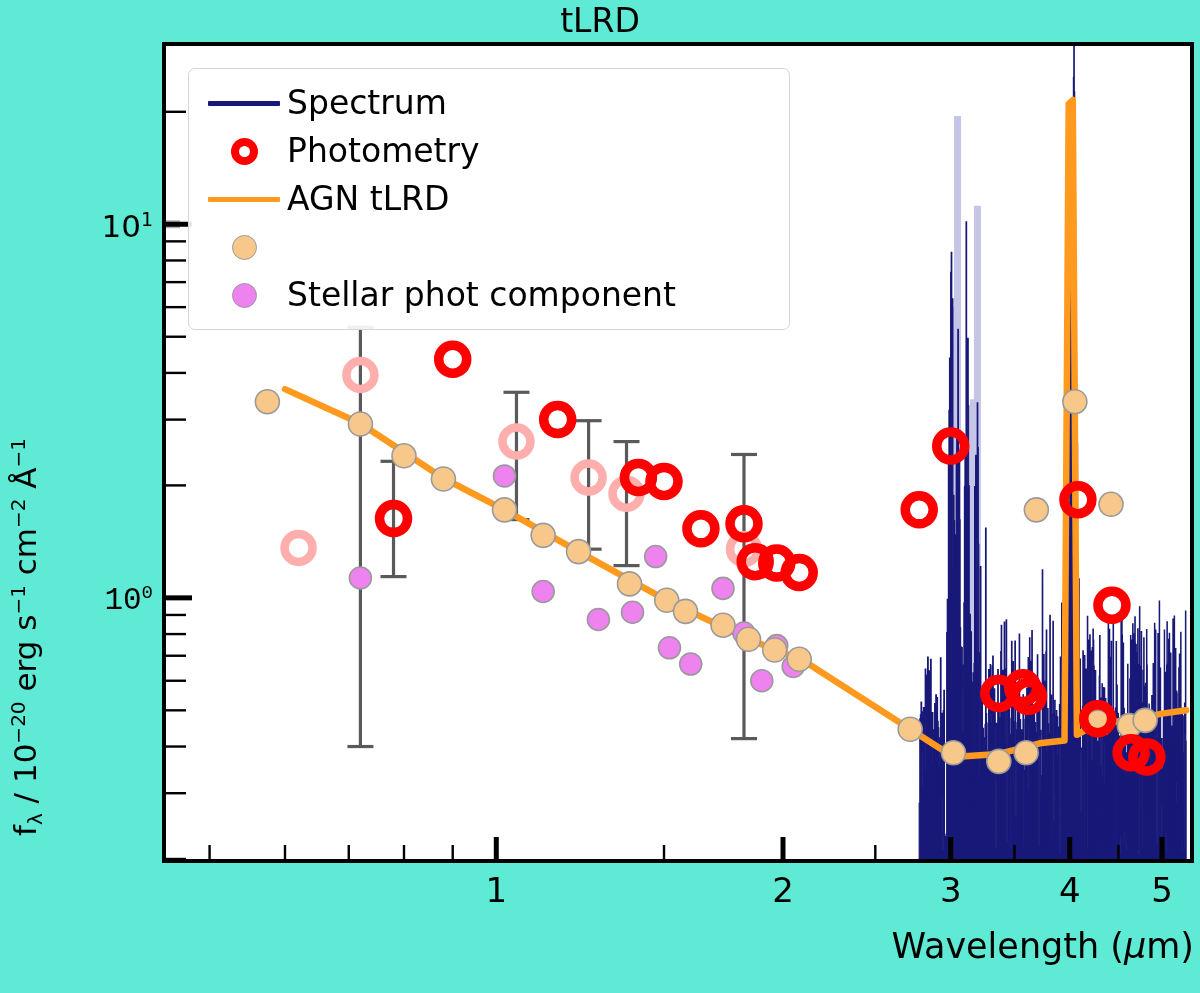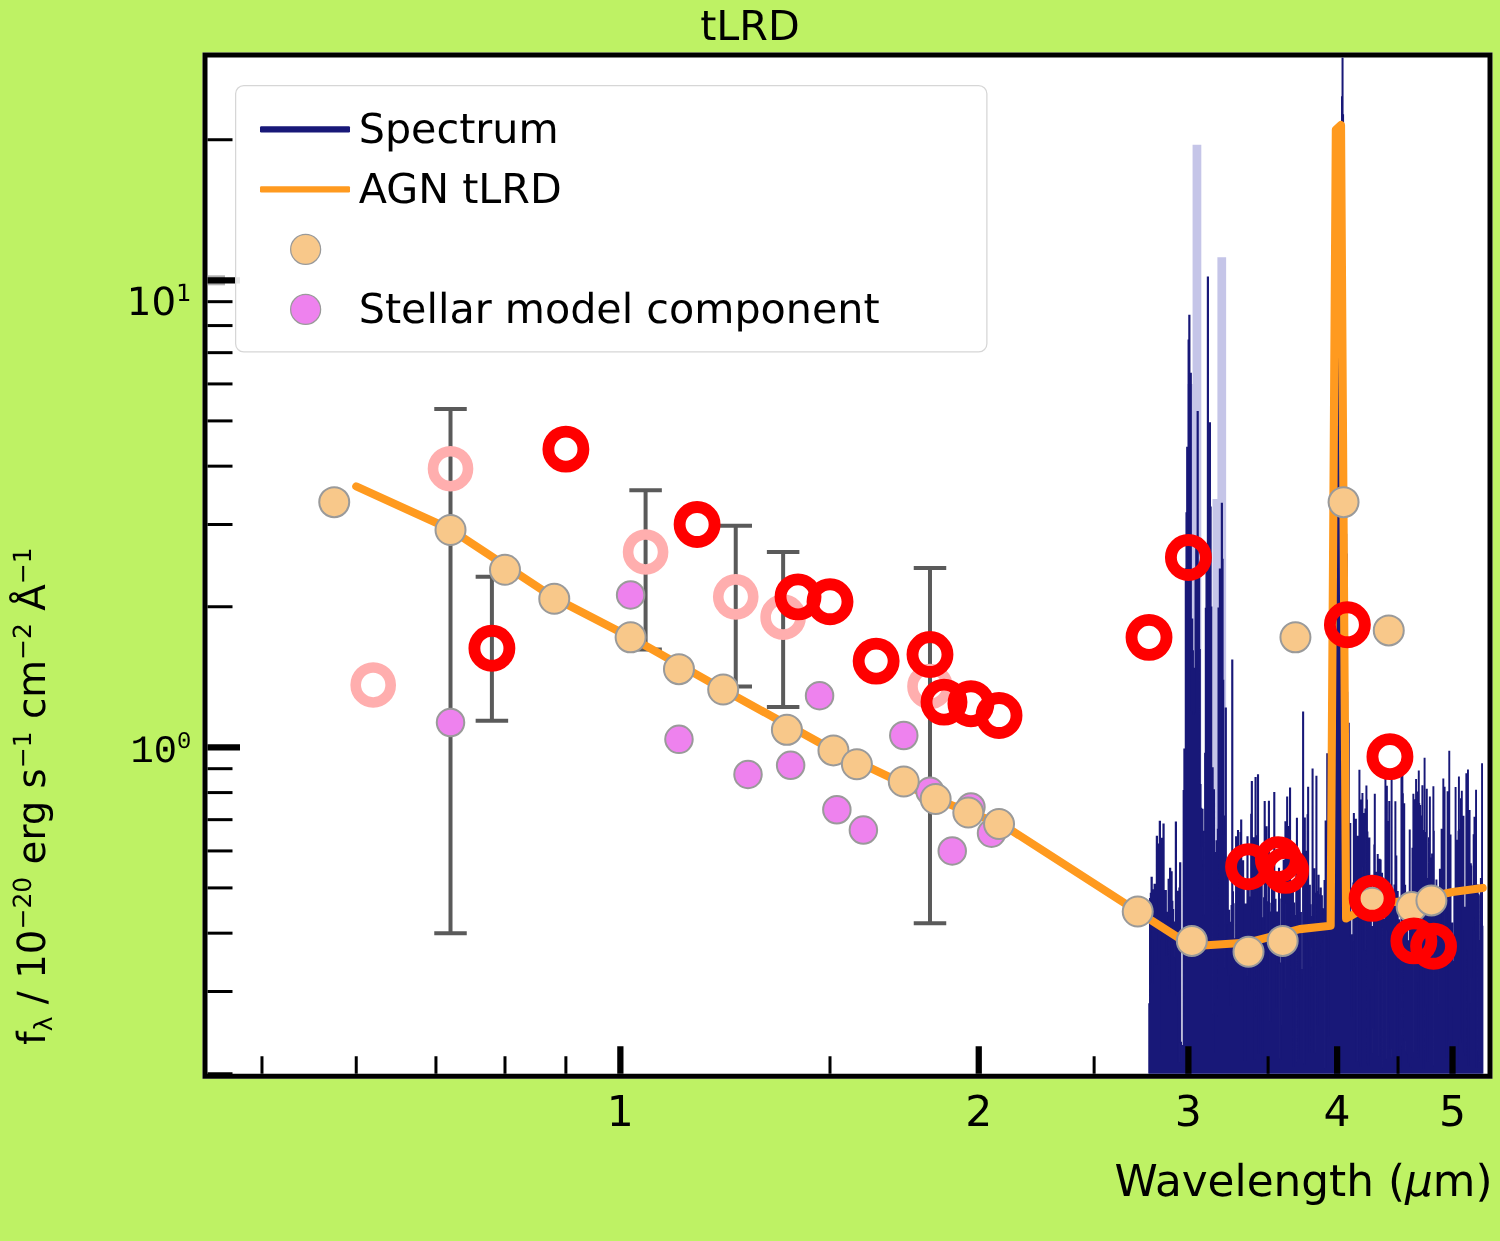--- a/index.html
+++ b/index.html
@@ -4,7 +4,7 @@
 <style>
   html,body{margin:0;padding:0;background:#ffffff;}
   body{width:1200px;height:993px;font-family:"DejaVu Sans","Liberation Sans",sans-serif;overflow:hidden;}
-  #fig{position:relative;width:1200px;height:993px;background:#bef264;}
+  #fig{position:relative;width:1200px;height:993px;background:#5eead4;}
 
   
   .fig-title{

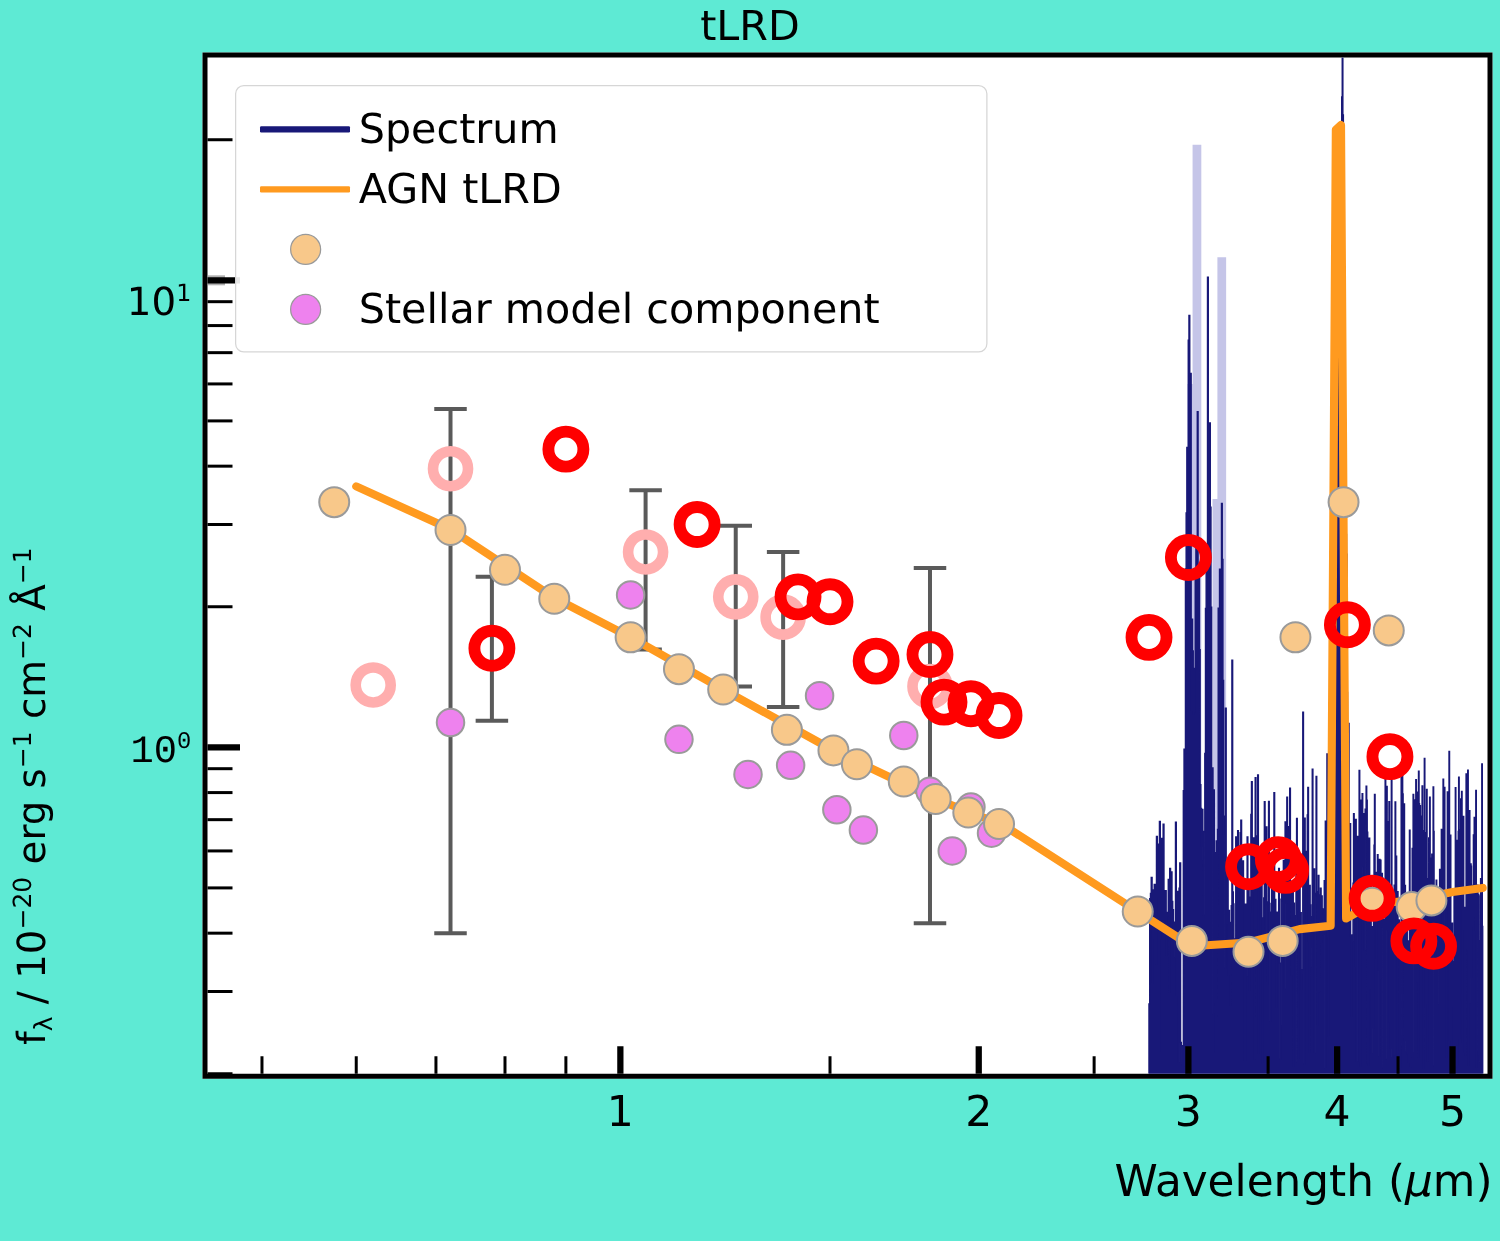--- a/index.html
+++ b/index.html
@@ -235,6 +235,12 @@
       </div>
       <div class="legrow">
         <div class="legkey">
+          <div class="kring" style="border-color: rgb(255, 0, 0);"></div>
+        </div>
+        <div class="legtext">Photometry</div>
+      </div>
+      <div class="legrow">
+        <div class="legkey">
           <div class="kline" style="background: rgb(255, 154, 31);"></div>
         </div>
         <div class="legtext">AGN tLRD</div>

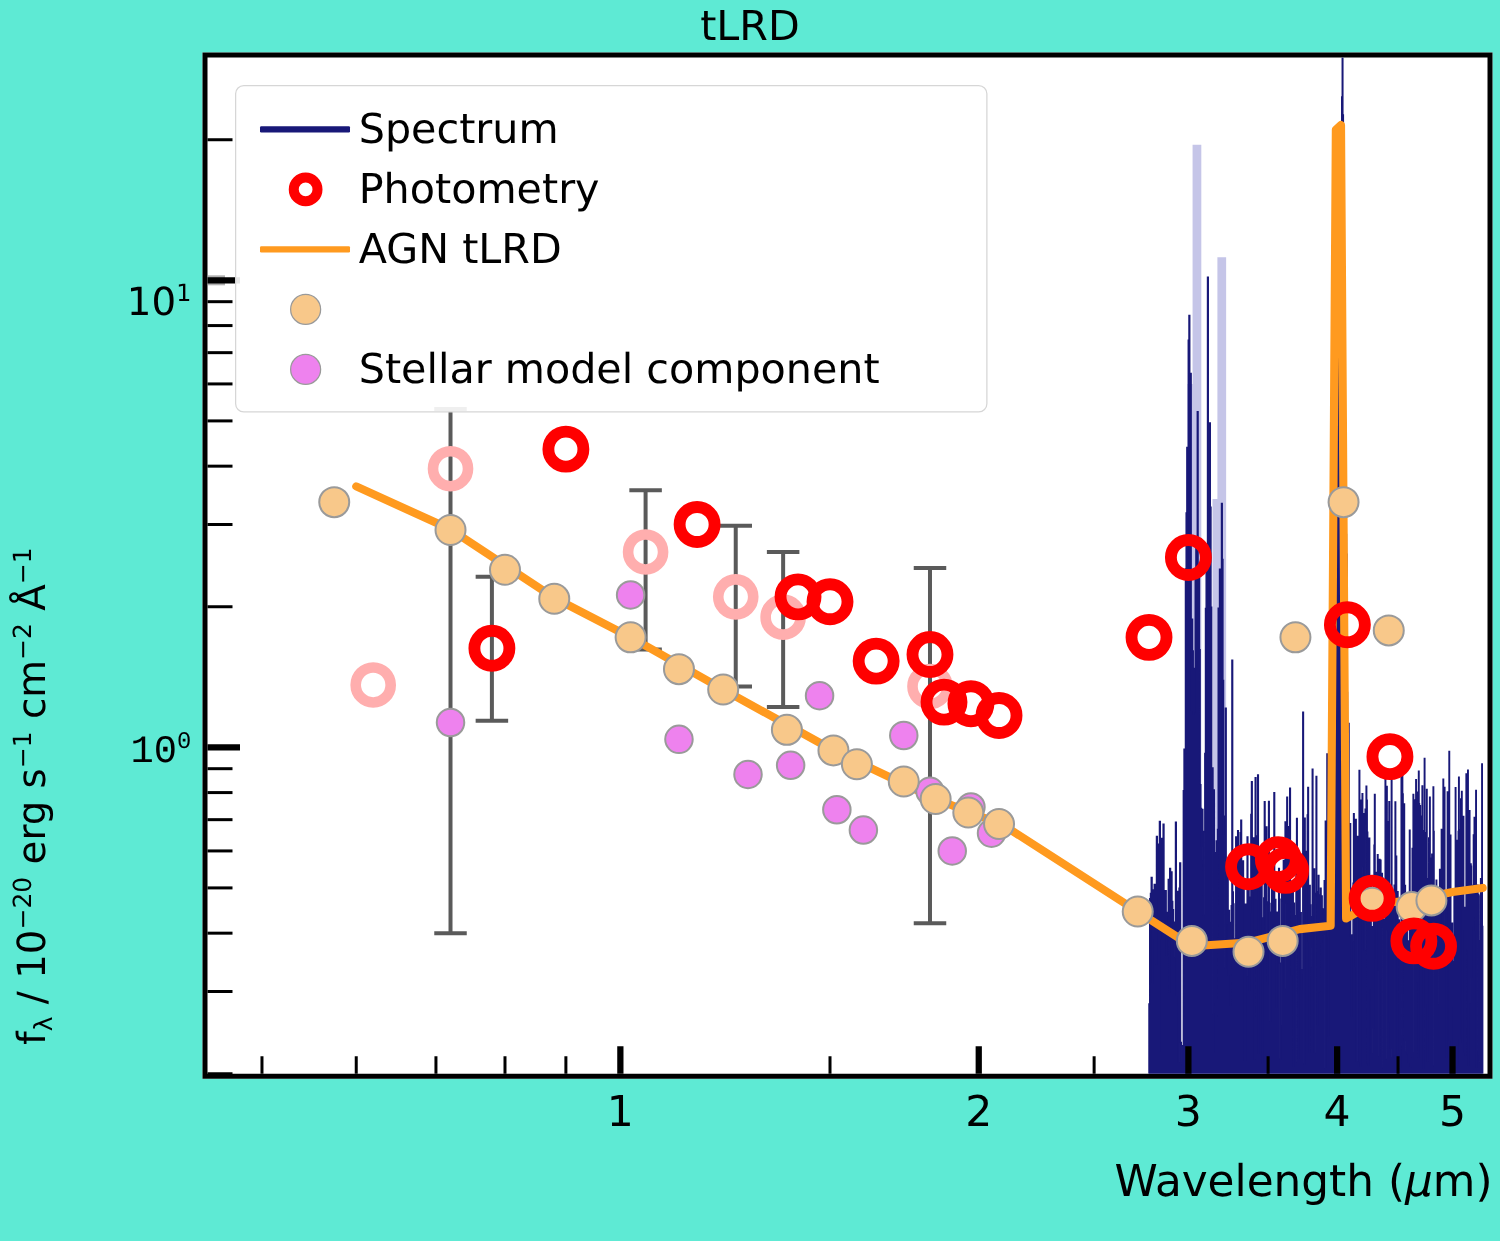--- a/index.html
+++ b/index.html
@@ -215,7 +215,7 @@
     </div>
   <div id="yticklabels">
       <div class="ytlabel" style="left: 55px; width: 98px; top: 575.861px; font-family: Liberation Mono, monospace;">10<sup>0</sup></div>
-      <div class="ytlabel" style="left: 55px; width: 98px; top: 202.255px; margin-top: 16px;">10<sup>1</sup></div>
+      <div class="ytlabel" style="left: 55px; width: 98px; top: 202.255px;">10<sup>1</sup></div>
     </div>
 
   <div class="xaxis-title">

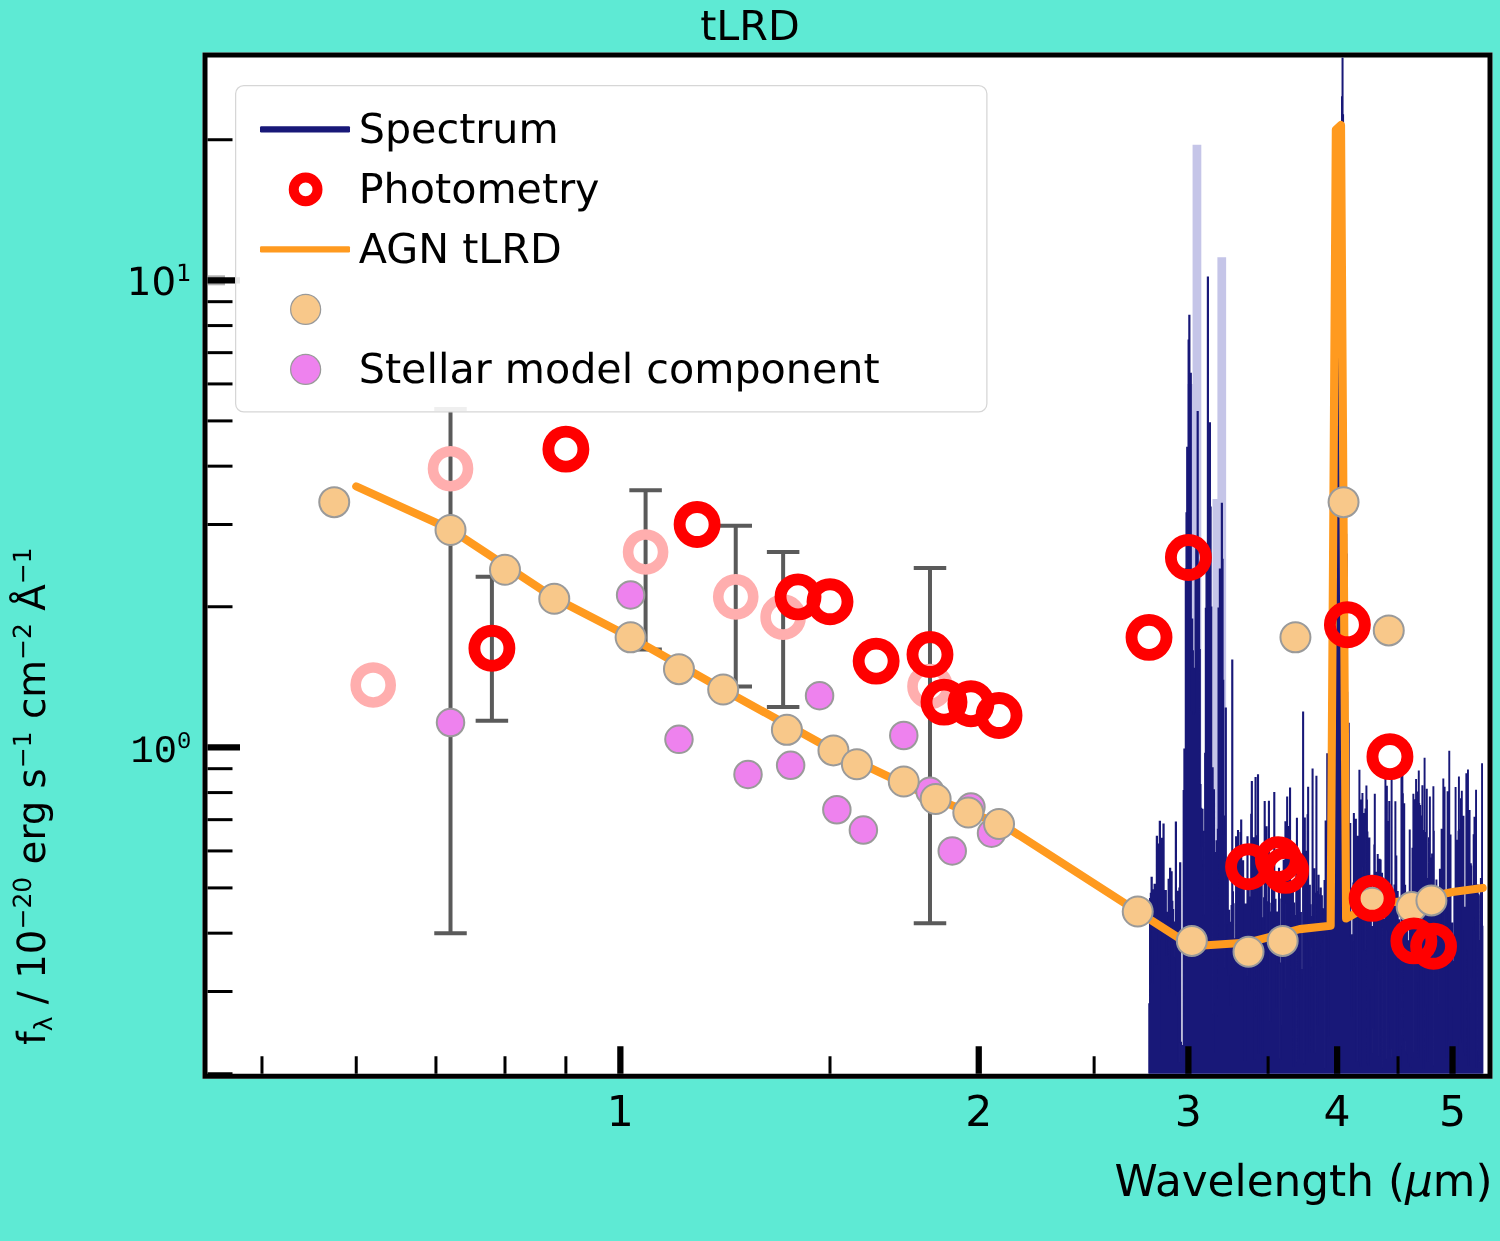--- a/index.html
+++ b/index.html
@@ -254,7 +254,7 @@
         <div class="legkey">
           <div class="kdot" style="background: rgb(238, 130, 238);"></div>
         </div>
-        <div class="legtext">Stellar model component</div>
+        <div class="legtext">Stellar phot component</div>
       </div>
     </div>
 

